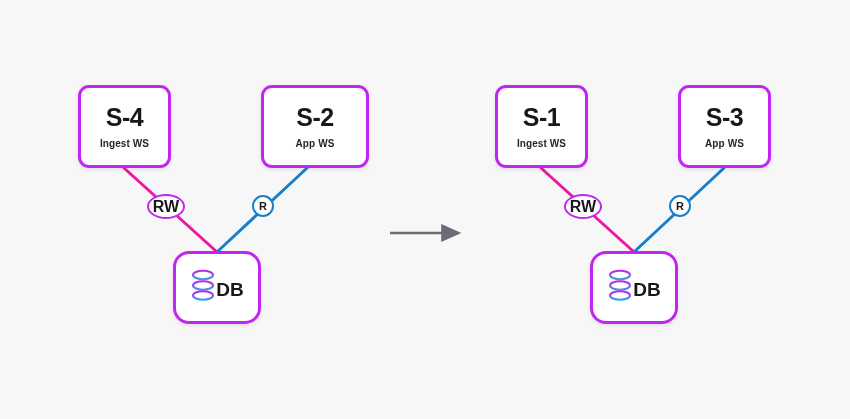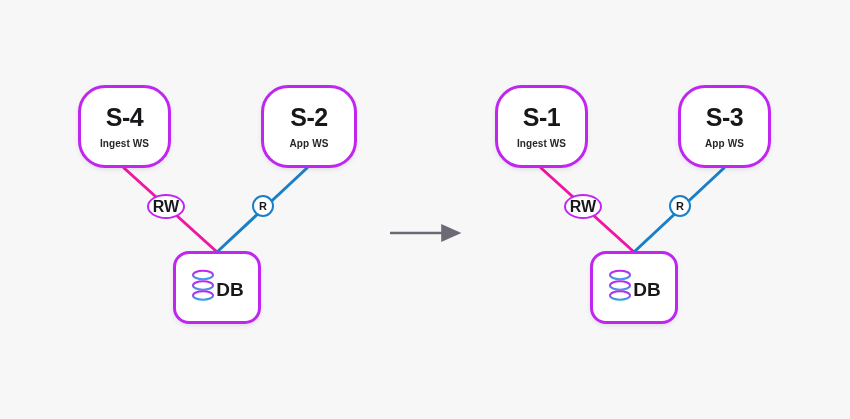--- a/index.html
+++ b/index.html
@@ -29,7 +29,7 @@
     position: absolute;
     background: #ffffff;
     border: 3px solid #c026f0;
-    border-radius: 27px;
+    border-radius: 11px;
     box-sizing: border-box;
     display: flex;
     flex-direction: column;

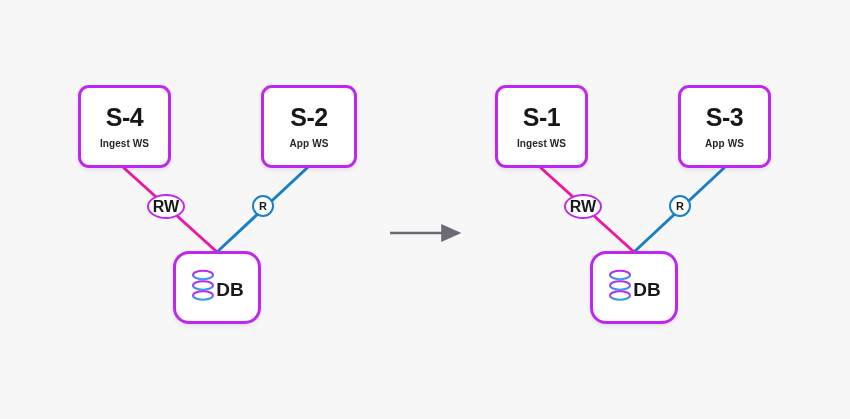--- a/index.html
+++ b/index.html
@@ -140,7 +140,7 @@
     <div class="node-sub">Ingest WS</div>
   </div>
 
-  <div class="node" style="left:261px; top:85px; width:96px; height:83px;">
+  <div class="node" style="left:261px; top:85px; width:108px; height:83px;">
     <div class="node-title">S-2</div>
     <div class="node-sub">App WS</div>
   </div>

